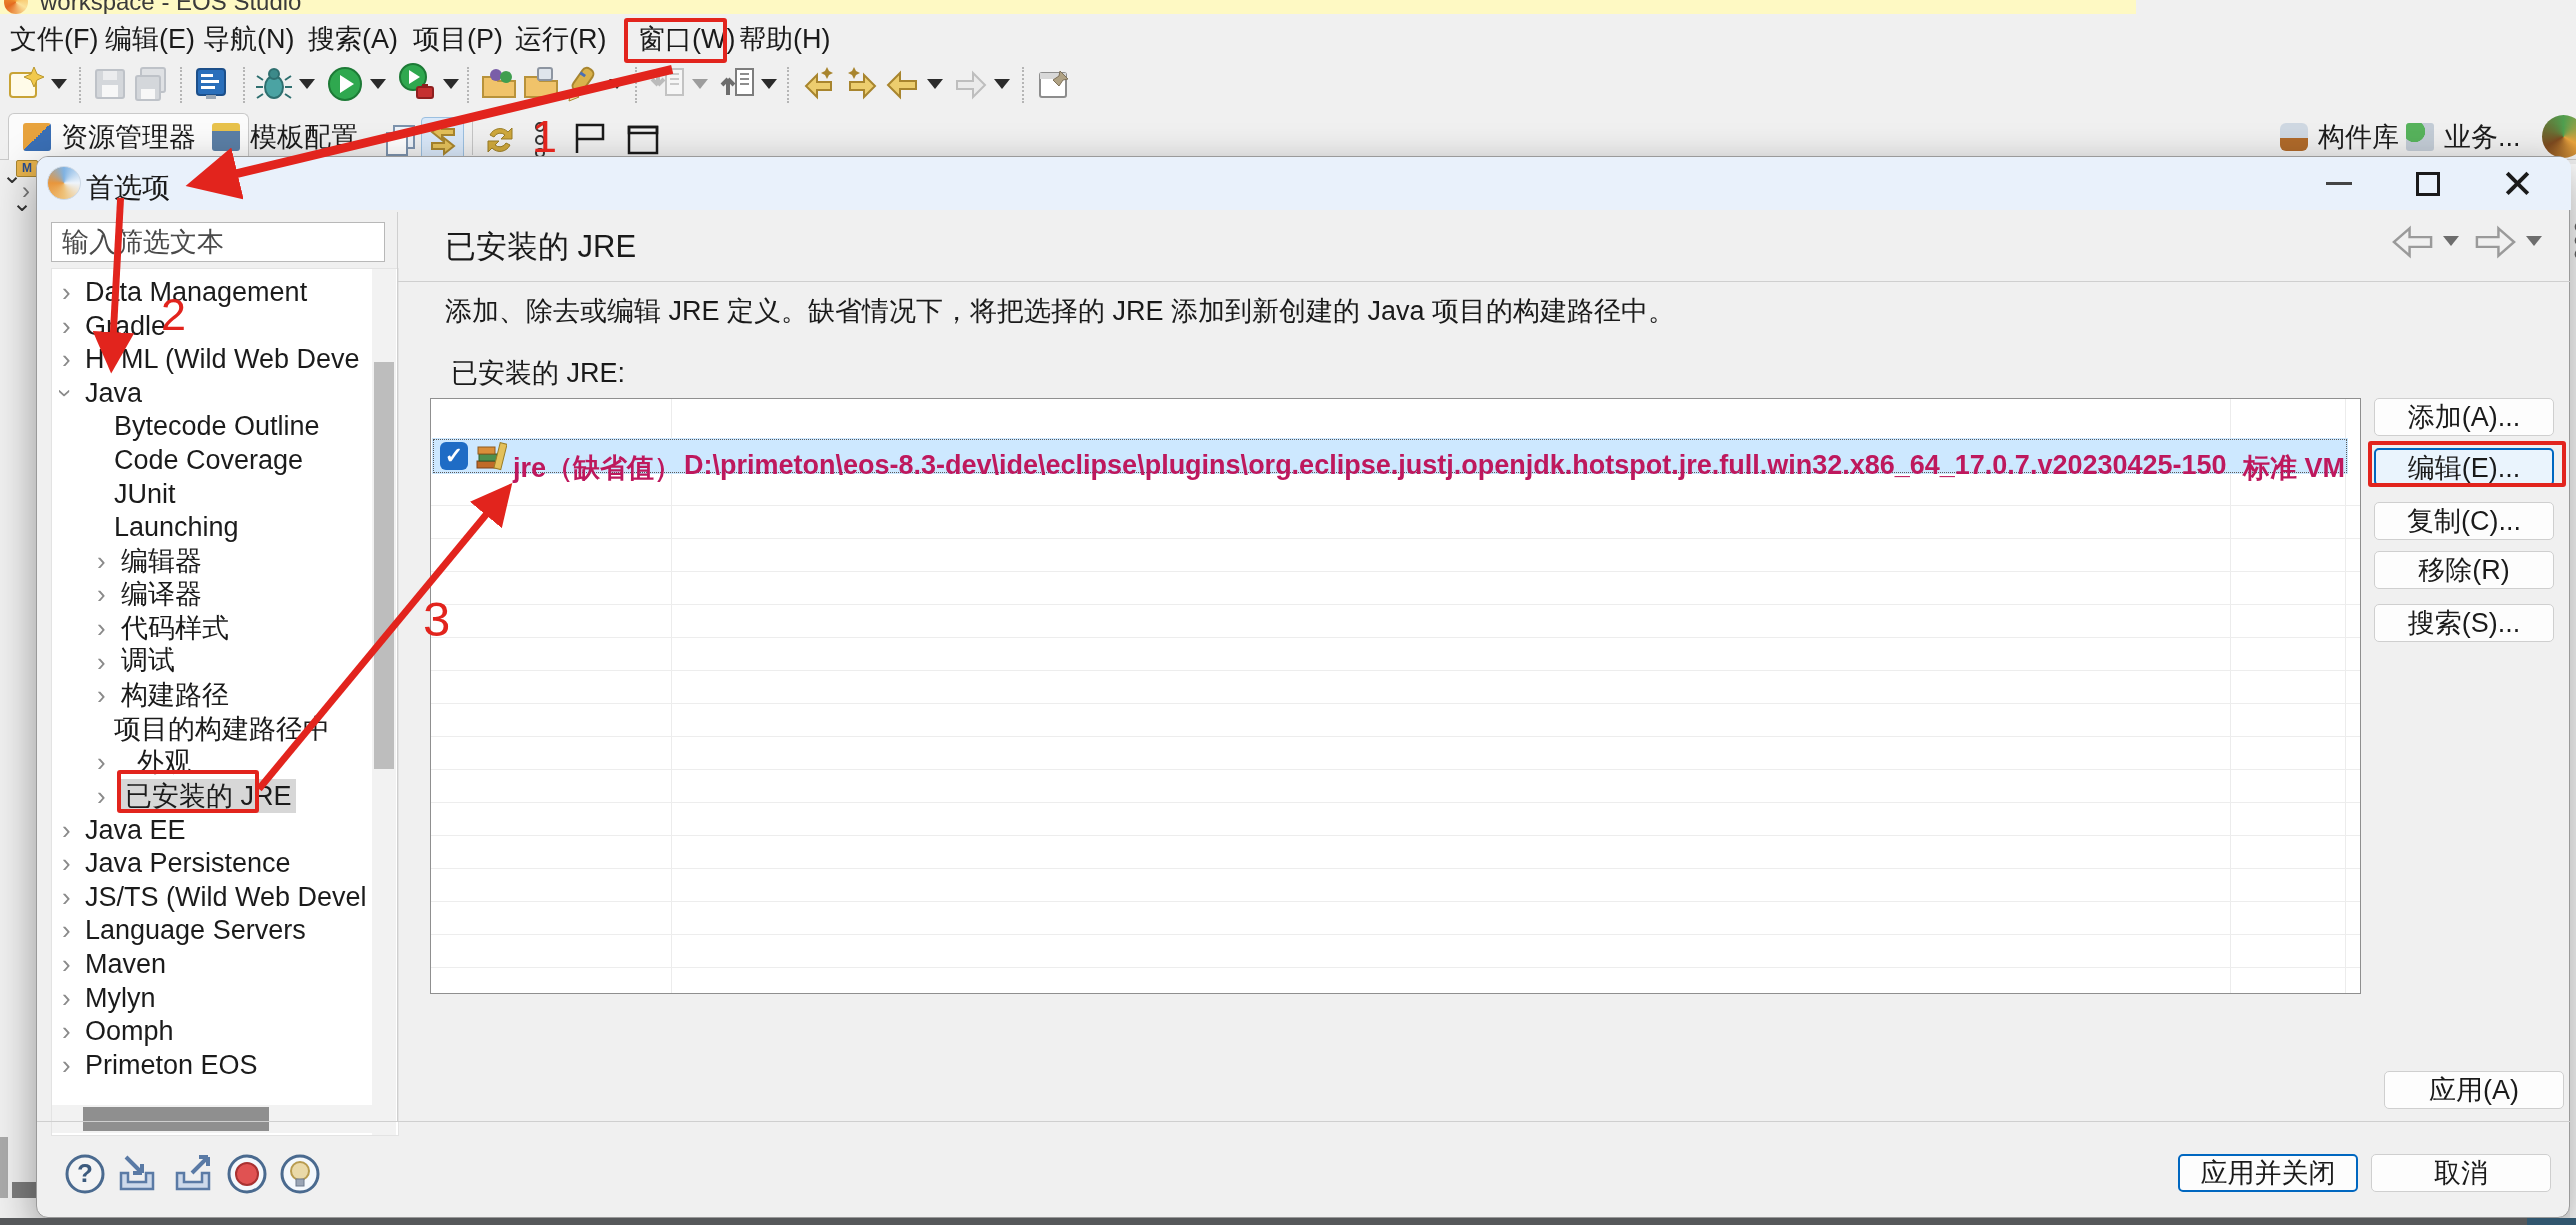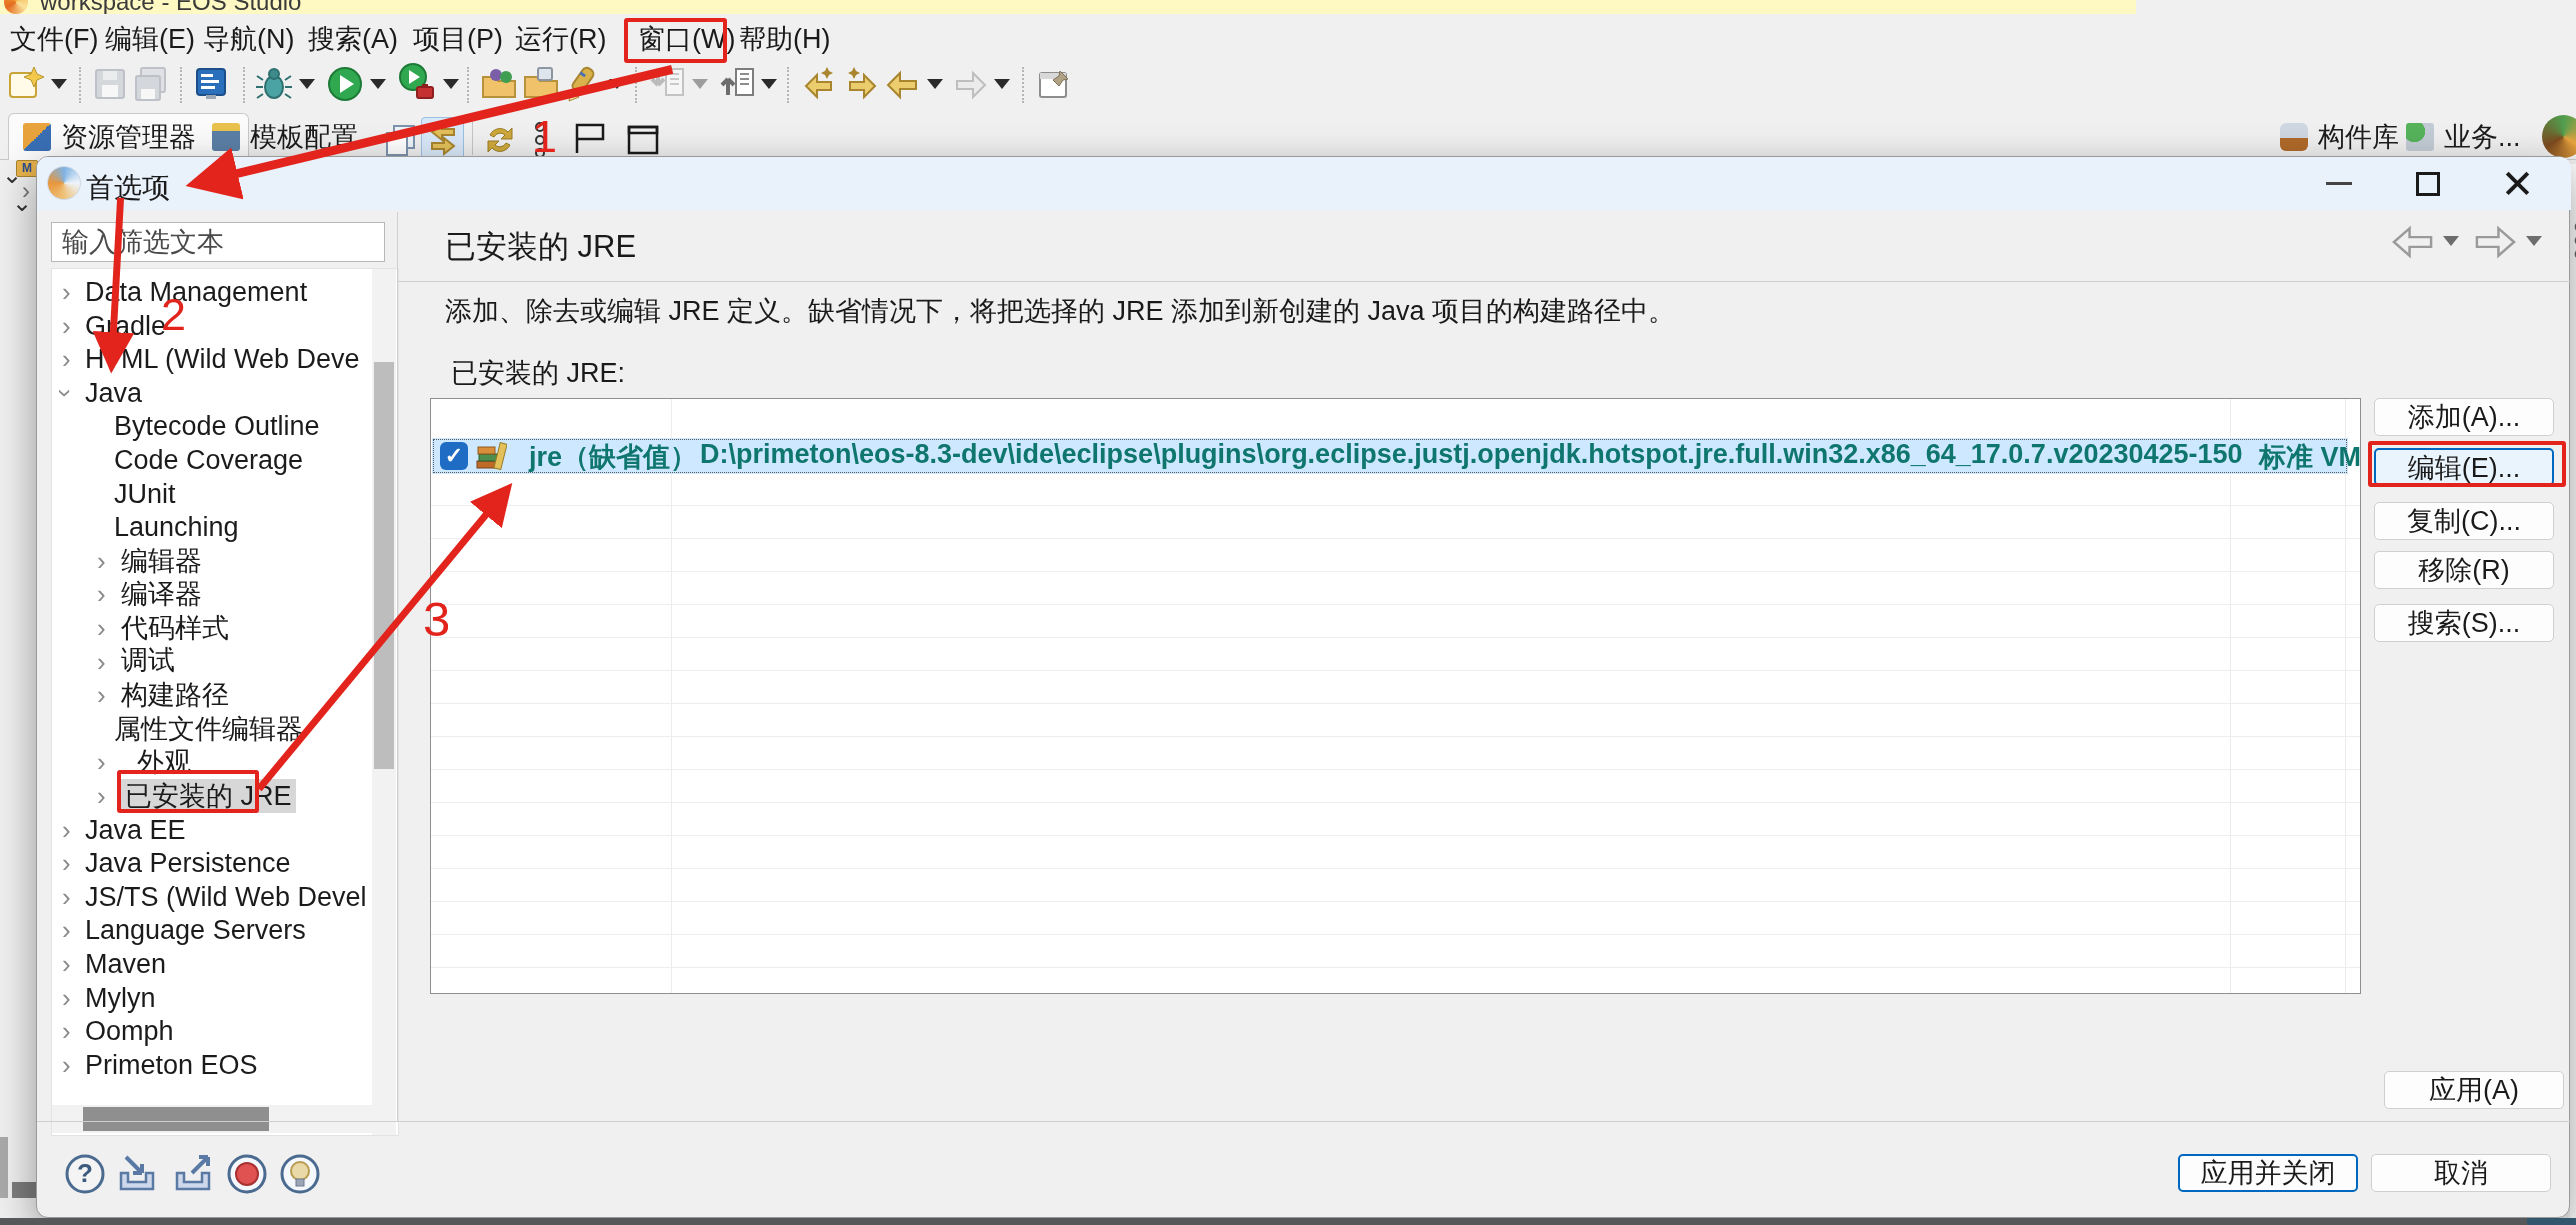--- a/index.html
+++ b/index.html
@@ -72,7 +72,7 @@
   #cbx{position:absolute;left:8px;top:4px;width:28px;height:28px;border-radius:6px;background:#1f6cc5;color:#fff;
        font-size:22px;line-height:28px;text-align:center;font-weight:bold;}
   #libicon{position:absolute;left:43px;top:3px;width:32px;height:30px;}
-  .cell{position:absolute;top:1px;font-size:27px;font-weight:bold;color:#0f766e;white-space:nowrap;margin-left:16px;}
+  .cell{position:absolute;top:12px;font-size:27px;font-weight:bold;color:#be185d;white-space:nowrap;}
   #gridlines{position:absolute;left:0;top:74px;width:100%;height:522px;
      background:repeating-linear-gradient(to bottom,transparent 0 32px,#ededed 32px 33px);}
 

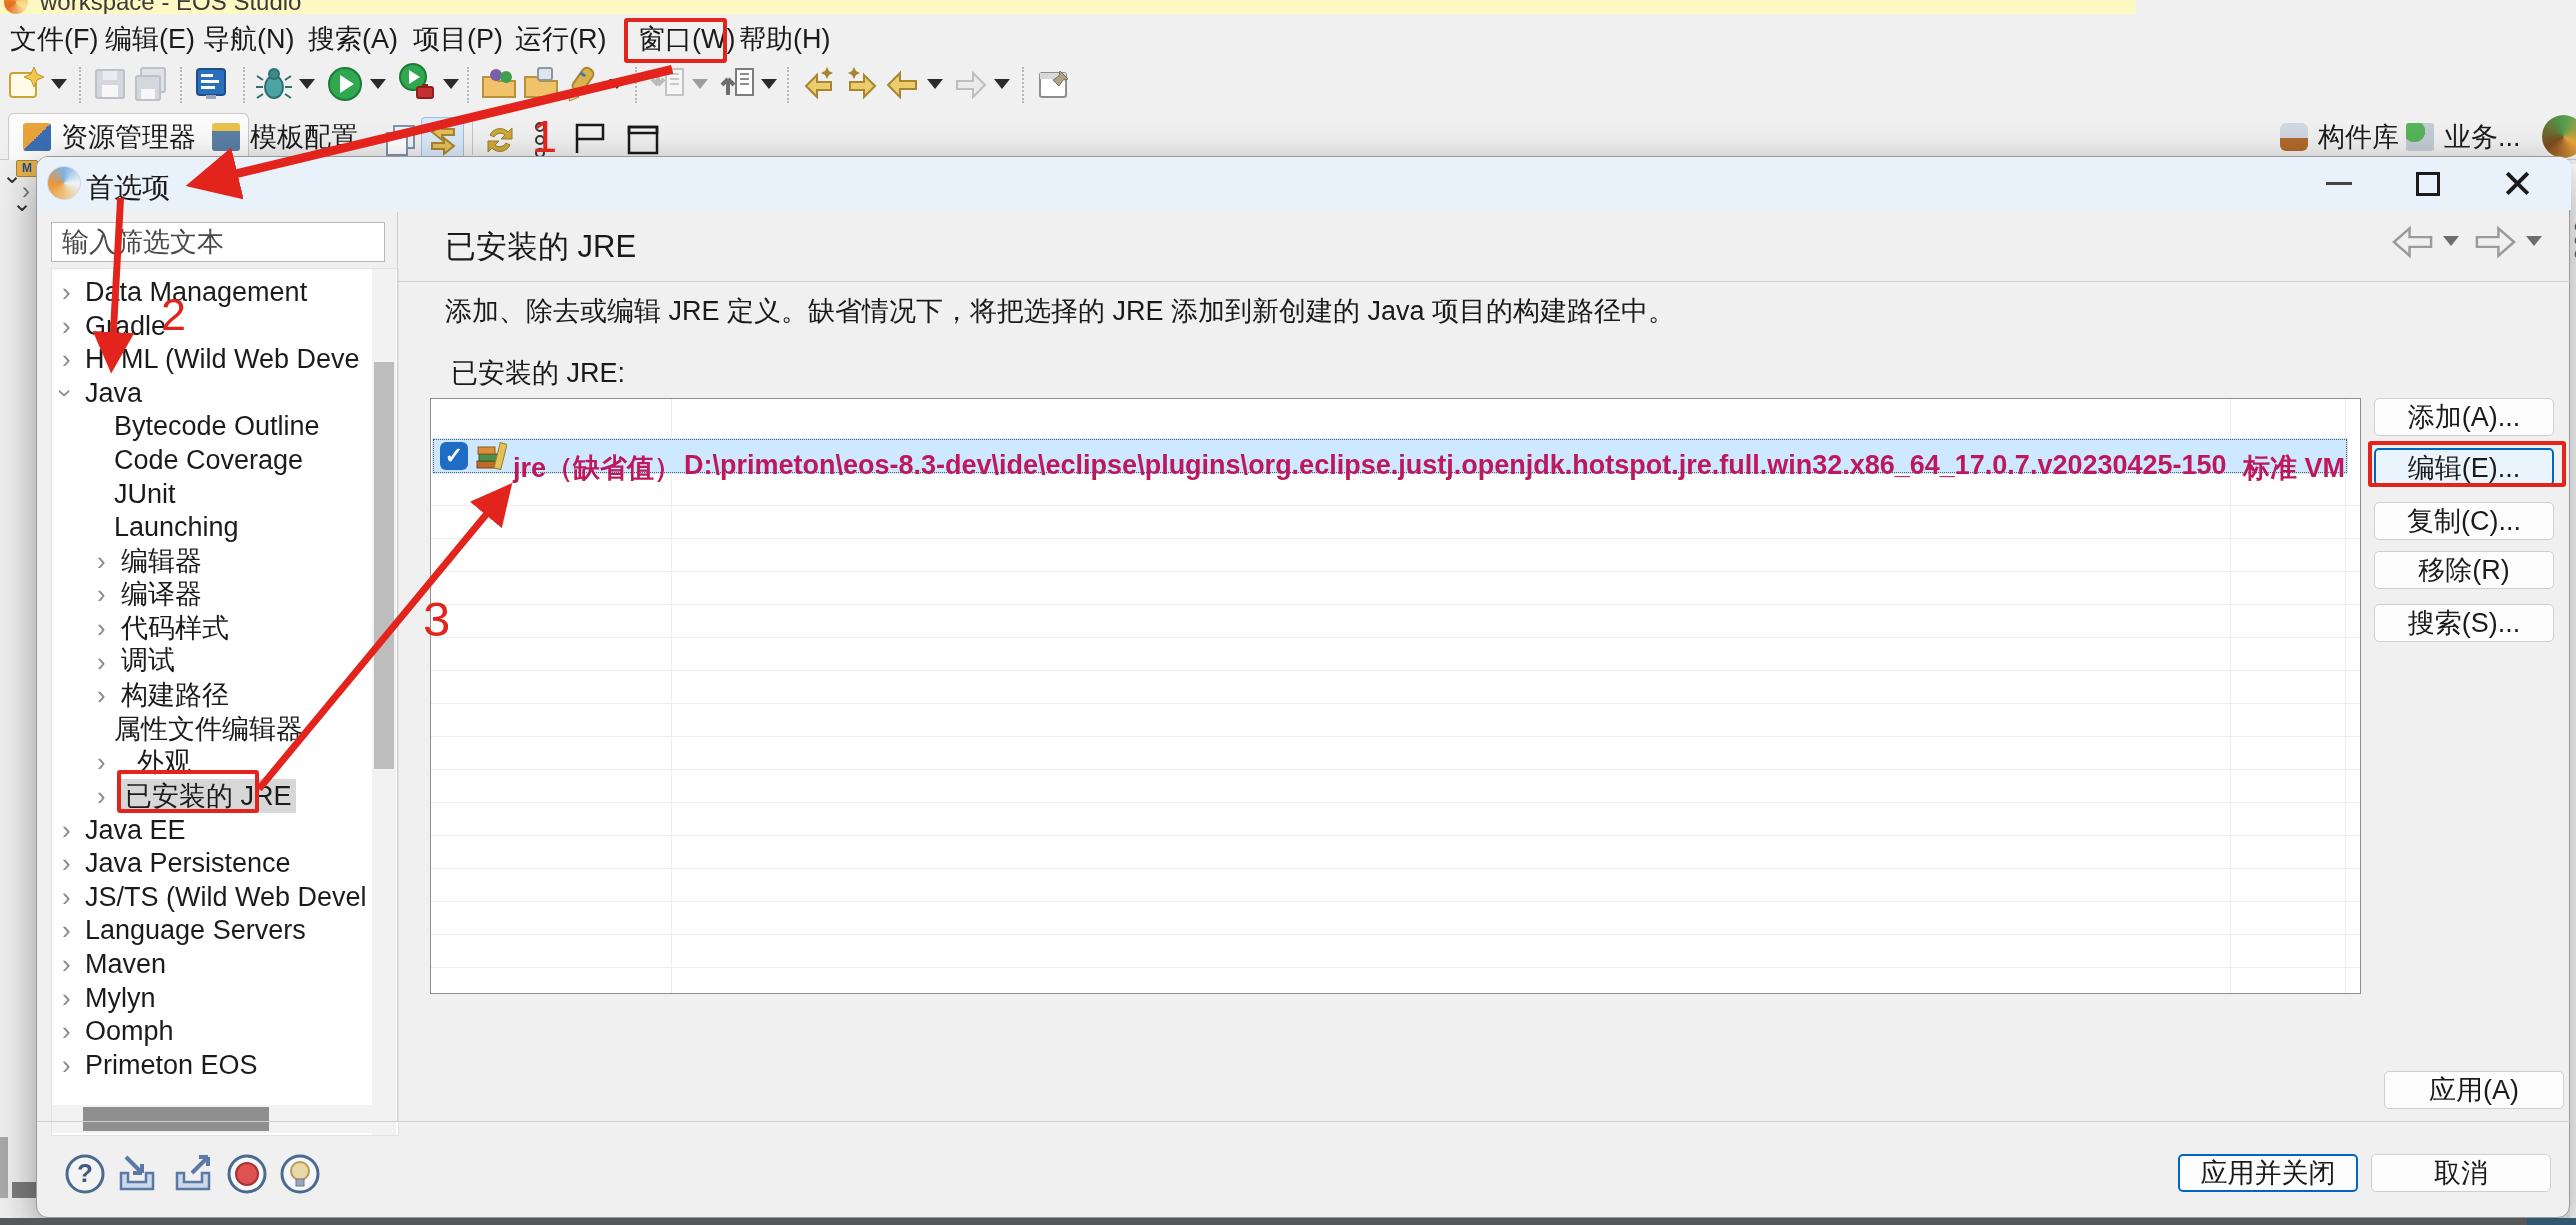--- a/index.html
+++ b/index.html
@@ -340,7 +340,7 @@
             <span class="tlabel" style="left: 69px;">构建路径</span>
           </div>
           <div class="trow" style="top: 443px;">
-            <span class="tlabel" style="left: 62px;">属性文件编辑器</span>
+            <span class="tlabel" style="left: 62px;">项目的构建路径中</span>
           </div>
           <div class="trow" style="top: 476px;">
             <span class="chev" style="left: 45px;">›</span>

